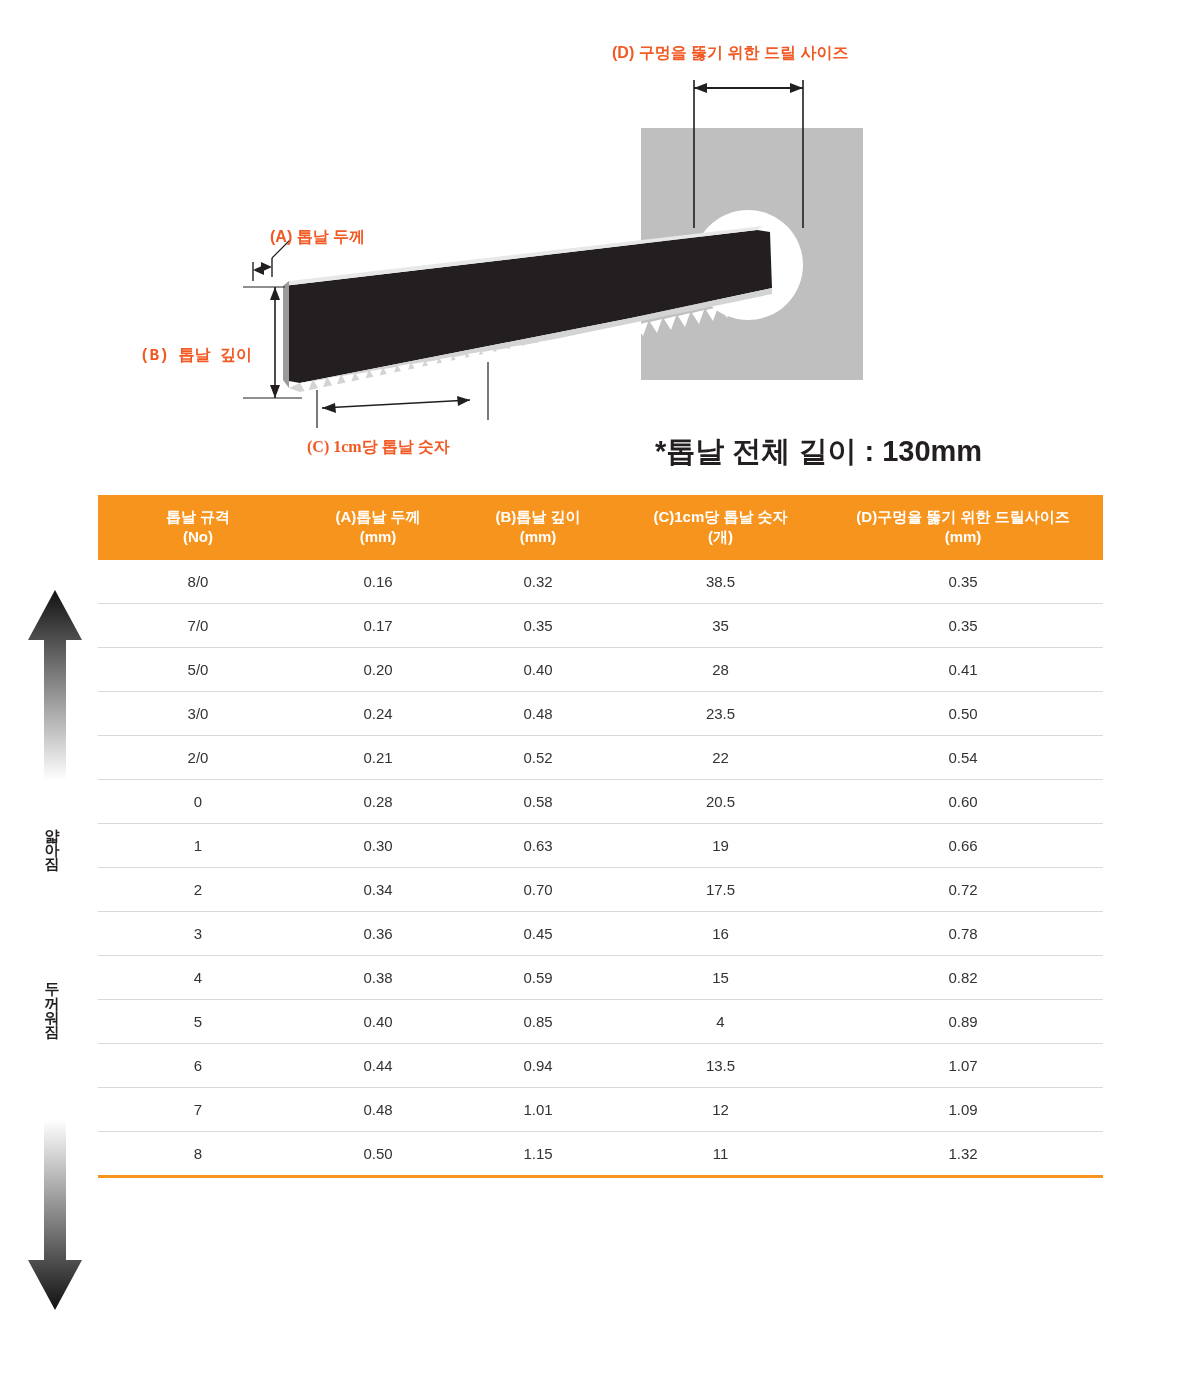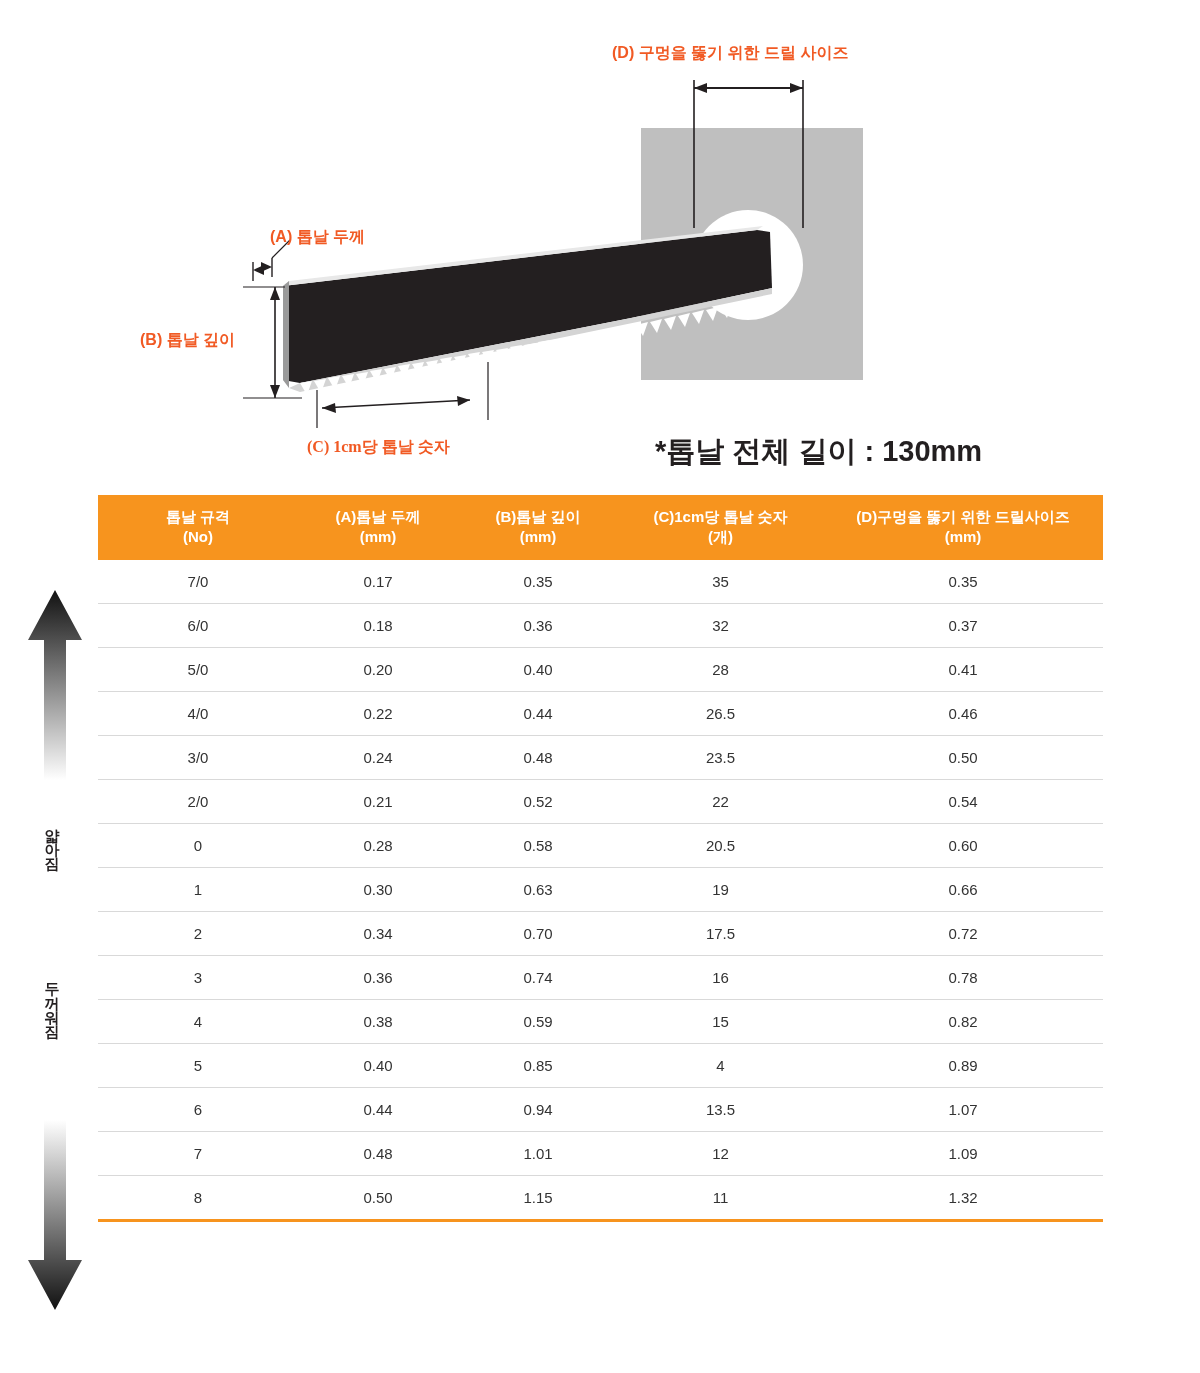--- a/index.html
+++ b/index.html
@@ -38,7 +38,7 @@
   }
   .label-d { left: 612px; top: 43px; text-align: right; }
   .label-a { left: 270px; top: 227px; }
-  .label-b { left: 140px; top: 330px; }
+  .label-b { left: 140px; top: 345px; font-family: Liberation Mono, monospace; }
   .label-c { left: 307px; top: 437px; font-family: Liberation Serif, serif; }
 
   .total-length {

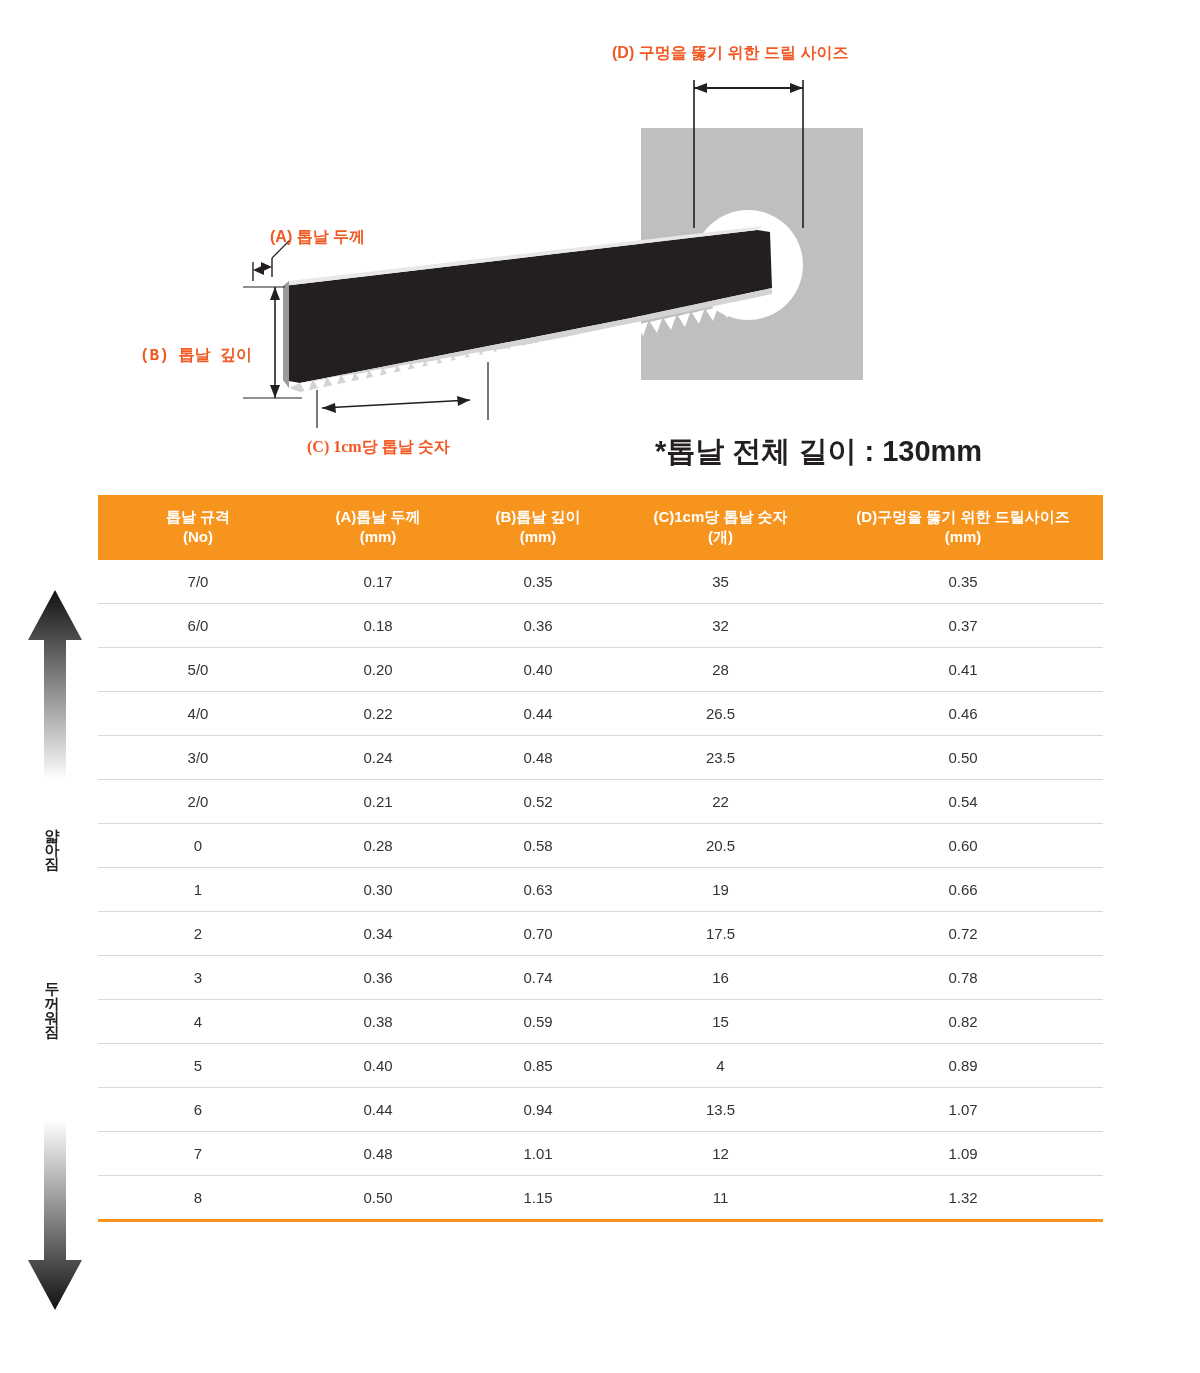--- a/index.html
+++ b/index.html
@@ -257,6 +257,13 @@
     </thead>
     <tbody id="spec-body">
         <tr>
+          <td>8/0</td>
+          <td>0.16</td>
+          <td>0.32</td>
+          <td>38.5</td>
+          <td>0.35</td>
+        </tr>
+        <tr>
           <td>7/0</td>
           <td>0.17</td>
           <td>0.35</td>

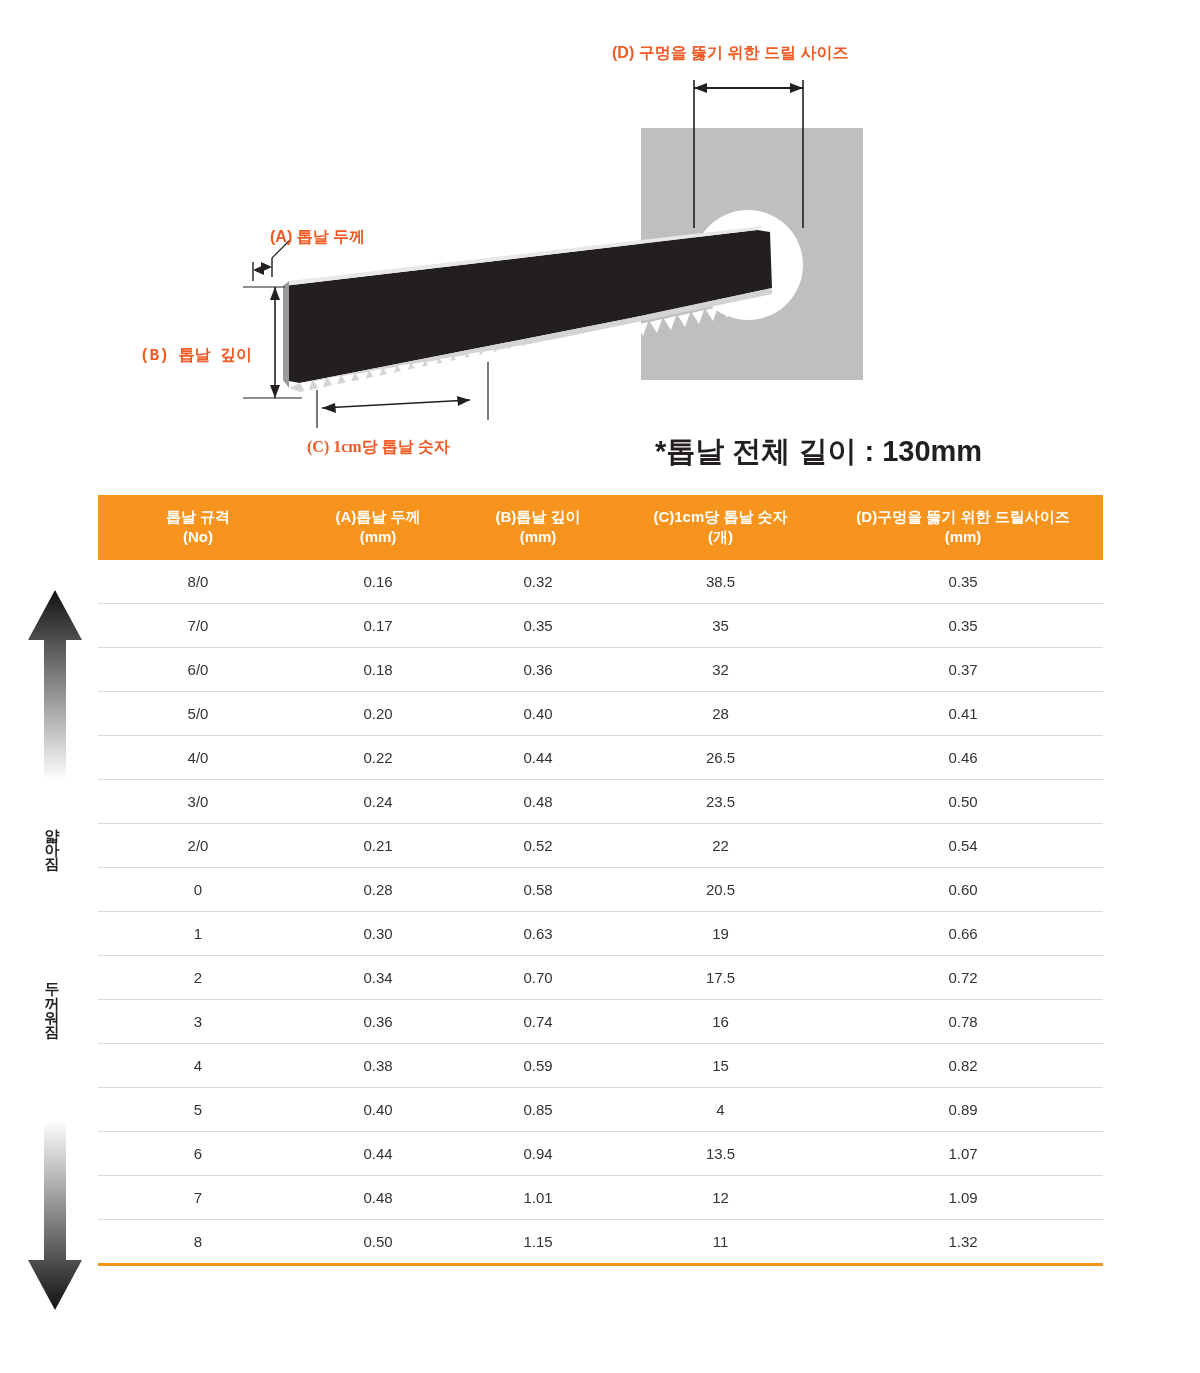--- a/index.html
+++ b/index.html
@@ -271,13 +271,6 @@
           <td>0.35</td>
         </tr>
         <tr>
-          <td>6/0</td>
-          <td>0.18</td>
-          <td>0.36</td>
-          <td>32</td>
-          <td>0.37</td>
-        </tr>
-        <tr>
           <td>5/0</td>
           <td>0.20</td>
           <td>0.40</td>

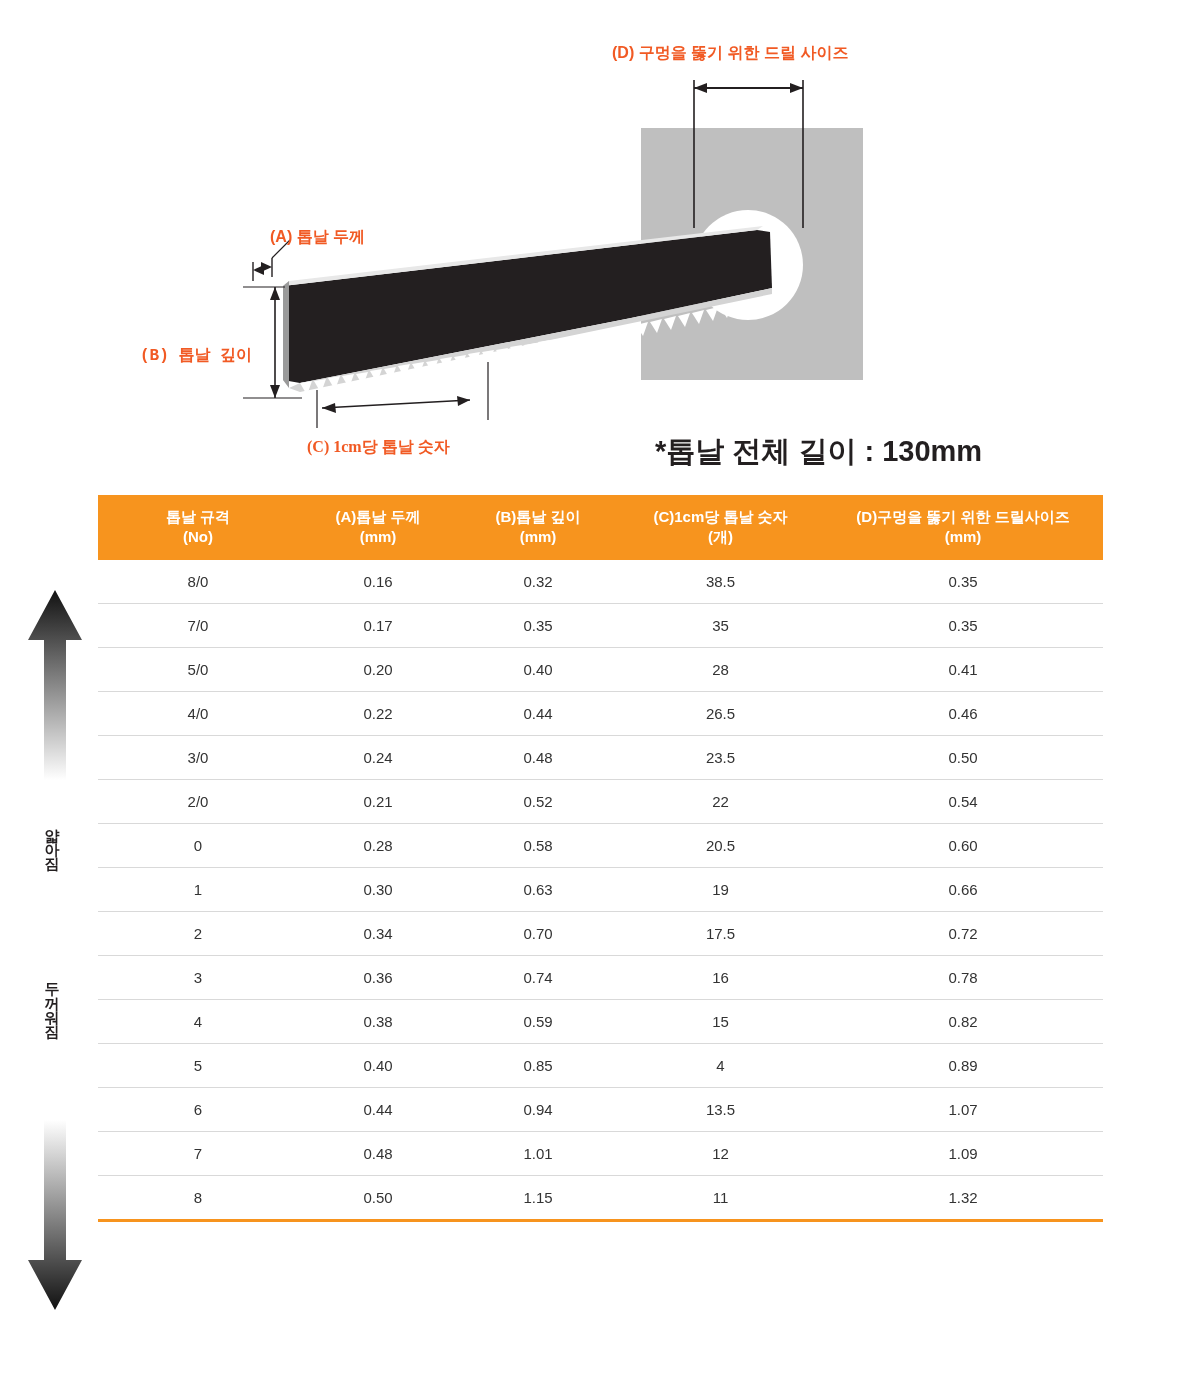--- a/index.html
+++ b/index.html
@@ -278,13 +278,6 @@
           <td>0.41</td>
         </tr>
         <tr>
-          <td>4/0</td>
-          <td>0.22</td>
-          <td>0.44</td>
-          <td>26.5</td>
-          <td>0.46</td>
-        </tr>
-        <tr>
           <td>3/0</td>
           <td>0.24</td>
           <td>0.48</td>

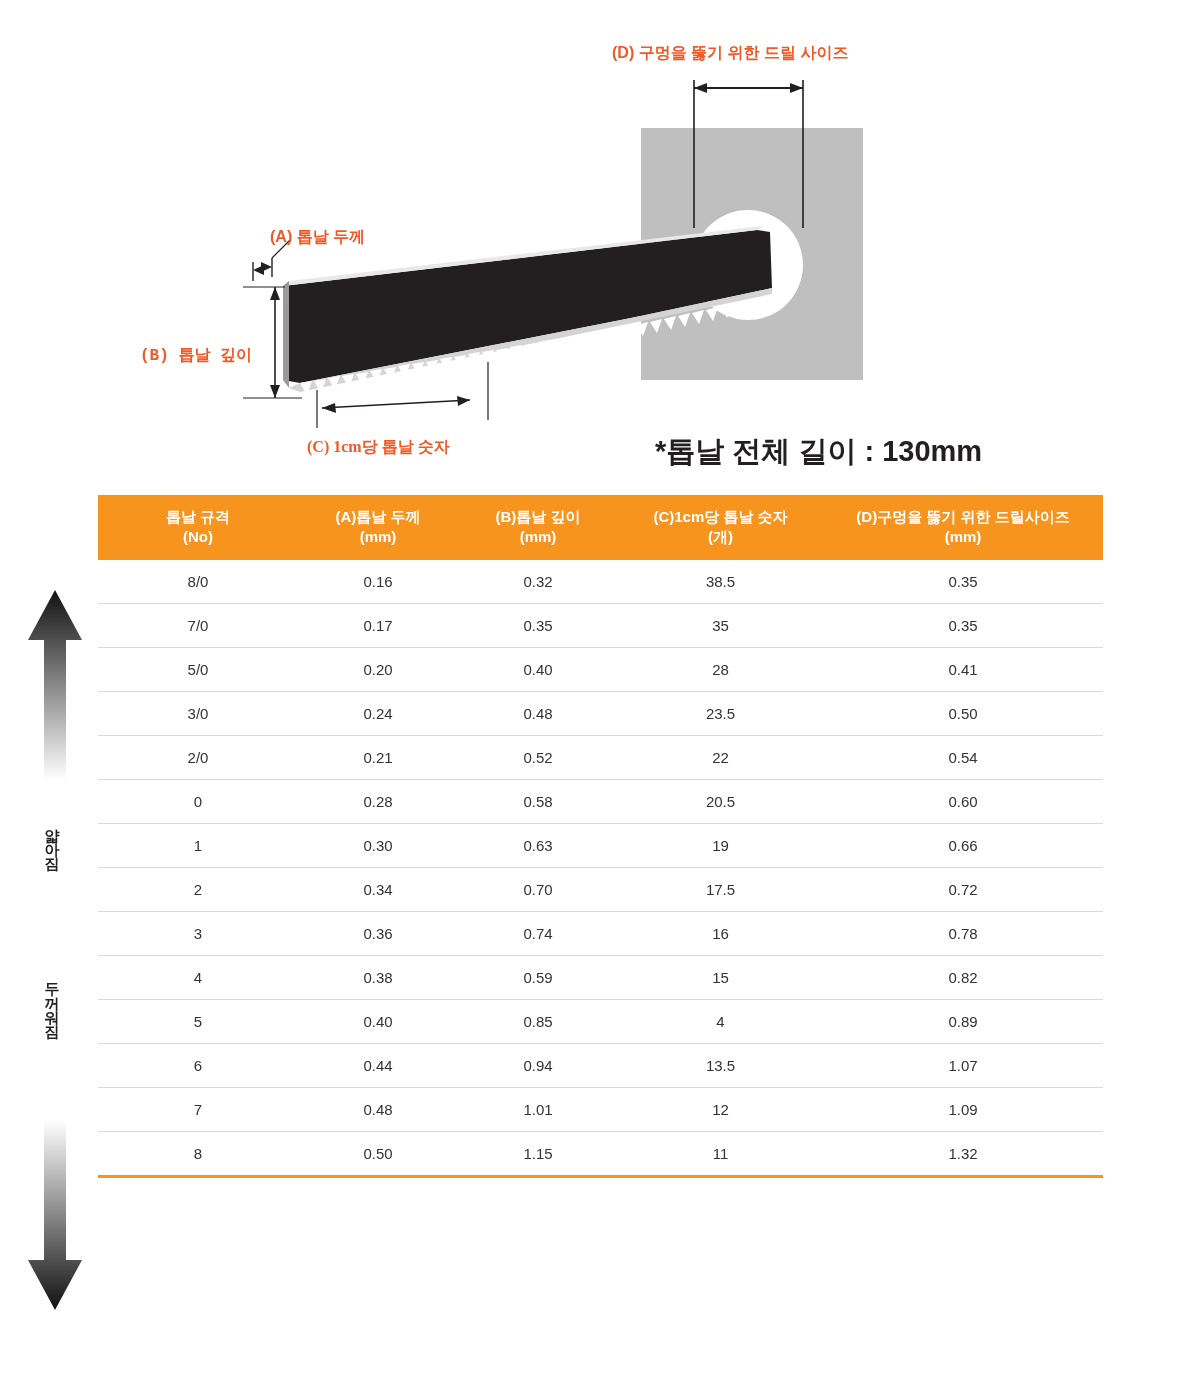--- a/index.html
+++ b/index.html
@@ -315,7 +315,7 @@
         <tr>
           <td>3</td>
           <td>0.36</td>
-          <td>0.74</td>
+          <td>0.45</td>
           <td>16</td>
           <td>0.78</td>
         </tr>

